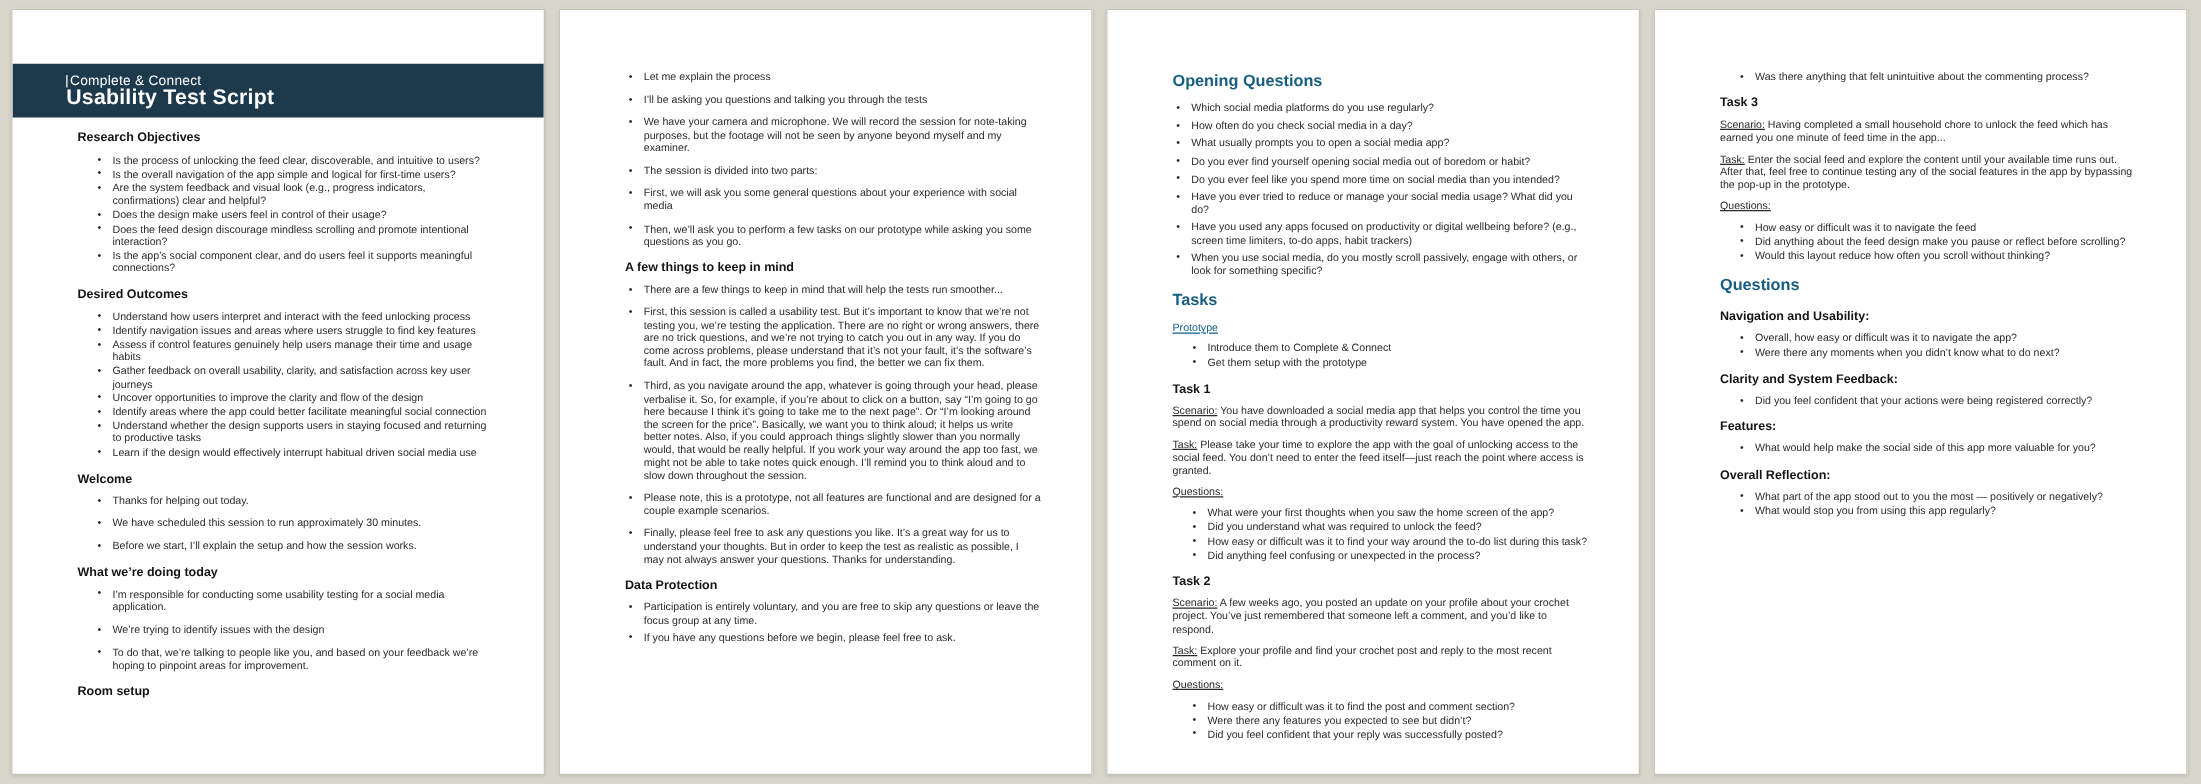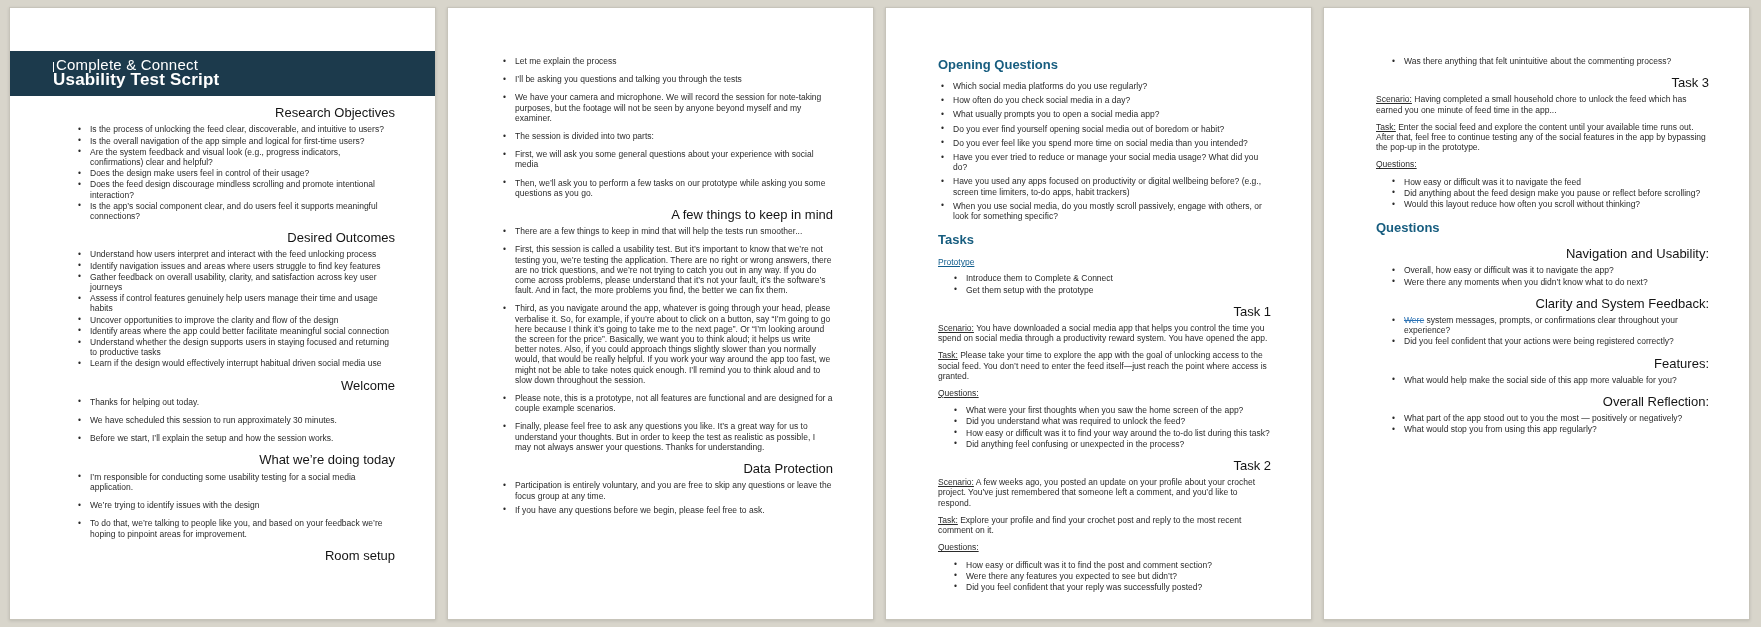--- a/index.html
+++ b/index.html
@@ -35,7 +35,7 @@
     color:#ffffff;
   }
   .doc-header + * { margin-top:22px; }
-  .brand { font-size:15px; letter-spacing:.2px; }
+  .brand { font-size:11px; letter-spacing:.2px; }
   .caret { display:inline-block; width:1px; height:10px; background:#ffffff; margin-right:2px; vertical-align:-2px; }
   .doc-title { font-size:17px; font-weight:bold; margin-top:3px; letter-spacing:.2px; }
   .h1 { color:#175d7f; font-size:13px; line-height:18px; font-weight:bold; margin:10px 0 7px; }

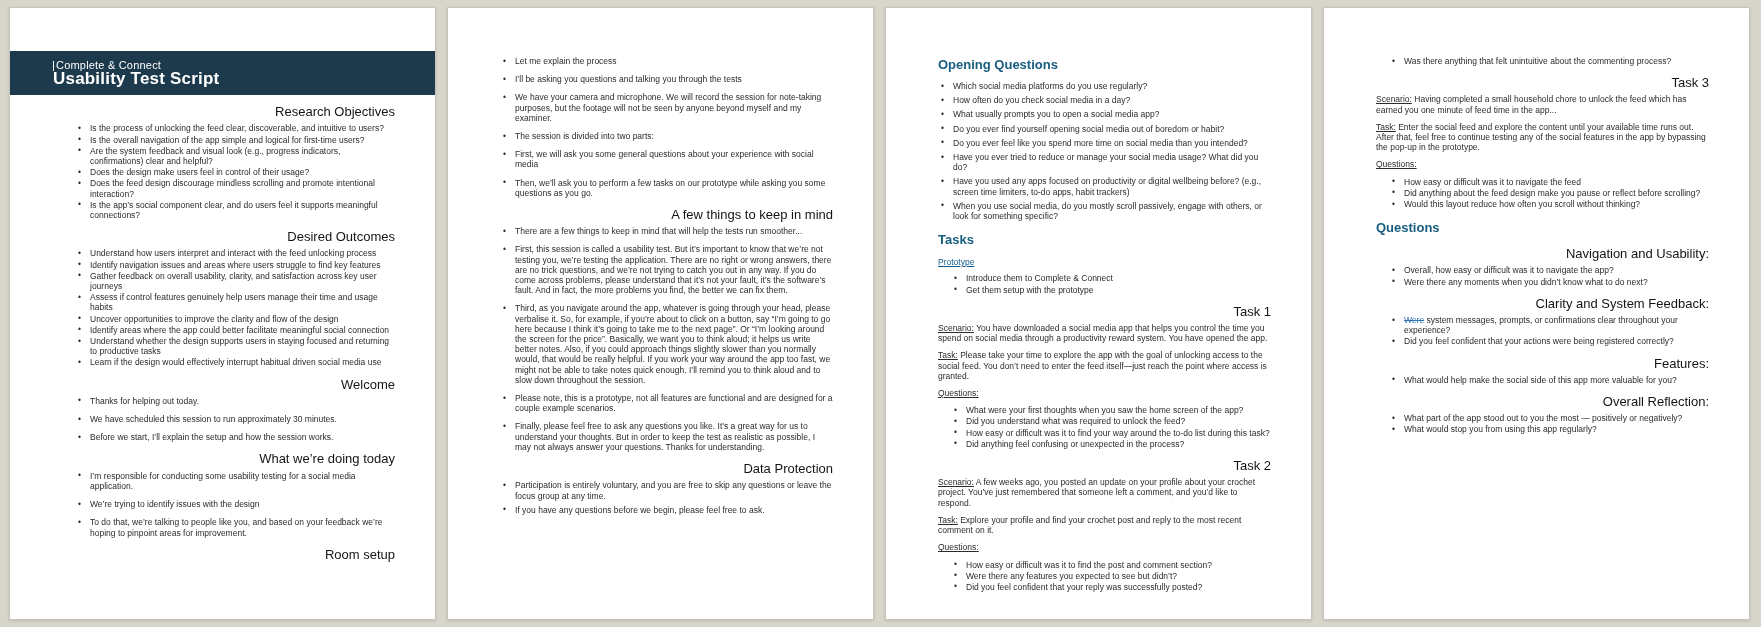--- a/index.html
+++ b/index.html
@@ -39,7 +39,7 @@
   .caret { display:inline-block; width:1px; height:10px; background:#ffffff; margin-right:2px; vertical-align:-2px; }
   .doc-title { font-size:17px; font-weight:bold; margin-top:3px; letter-spacing:.2px; }
   .h1 { color:#175d7f; font-size:13px; line-height:18px; font-weight:bold; margin:10px 0 7px; }
-  .h2 { color:#141414; font-size:13px; font-weight:normal; margin:12px 0 6px;text-align:right; }
+  .h2 { color:#141414; font-size:10px; font-weight:bold; margin:12px 0 6px; }
   .list { margin:0 0 4px 0; }
   .list .li { position:relative; padding-left:13px; margin-bottom:1px; }
   .list .li::before { content:"\2022"; position:absolute; left:1px; top:-0.5px; }

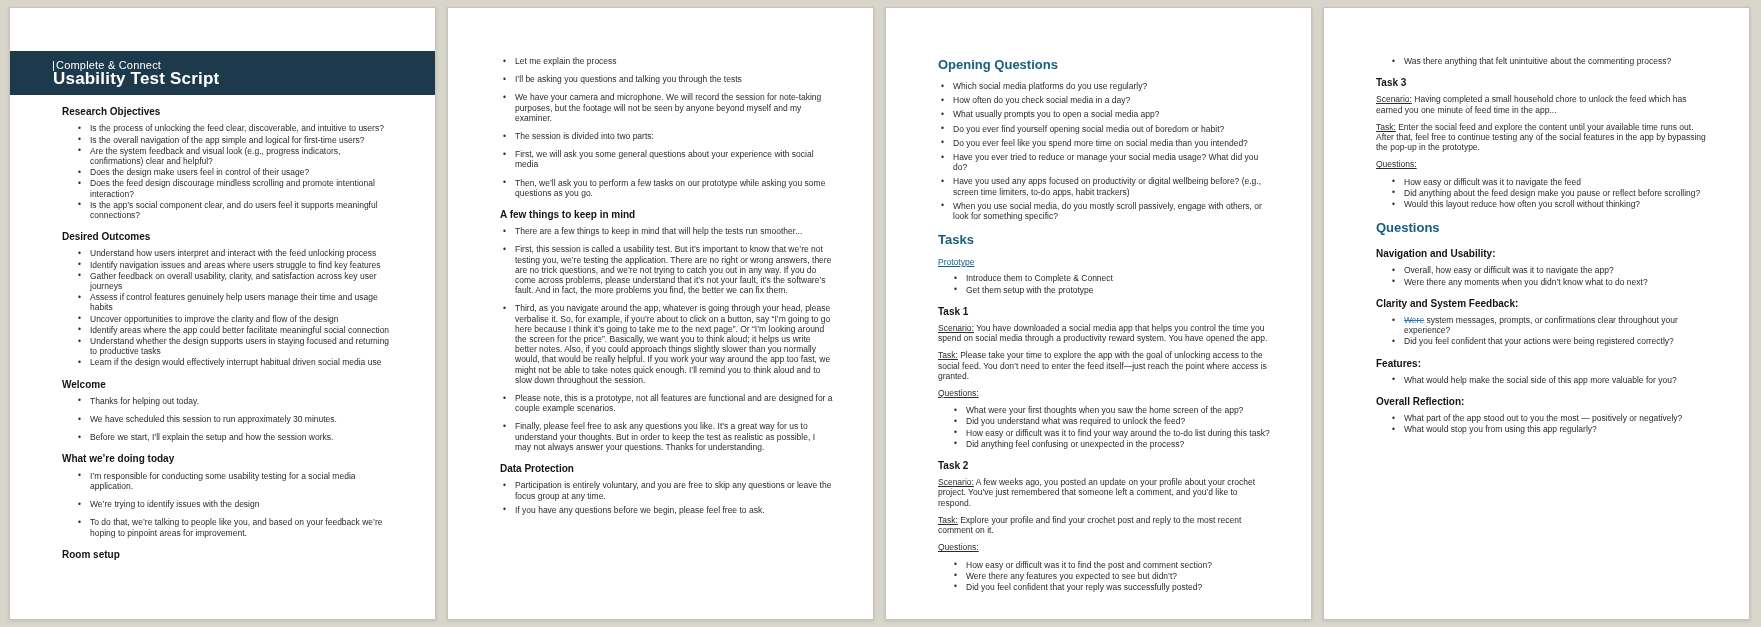--- a/index.html
+++ b/index.html
@@ -78,8 +78,8 @@
       <div class="list block lv1 tight">
         <div class="li">Understand how users interpret and interact with the feed unlocking process</div>
         <div class="li">Identify navigation issues and areas where users struggle to find key features</div>
+        <div class="li">Assess if control features genuinely help users manage their time and usage habits</div>
         <div class="li">Gather feedback on overall usability, clarity, and satisfaction across key user journeys</div>
-        <div class="li">Assess if control features genuinely help users manage their time and usage habits</div>
         <div class="li">Uncover opportunities to improve the clarity and flow of the design</div>
         <div class="li">Identify areas where the app could better facilitate meaningful social connection</div>
         <div class="li">Understand whether the design supports users in staying focused and returning to productive tasks</div>

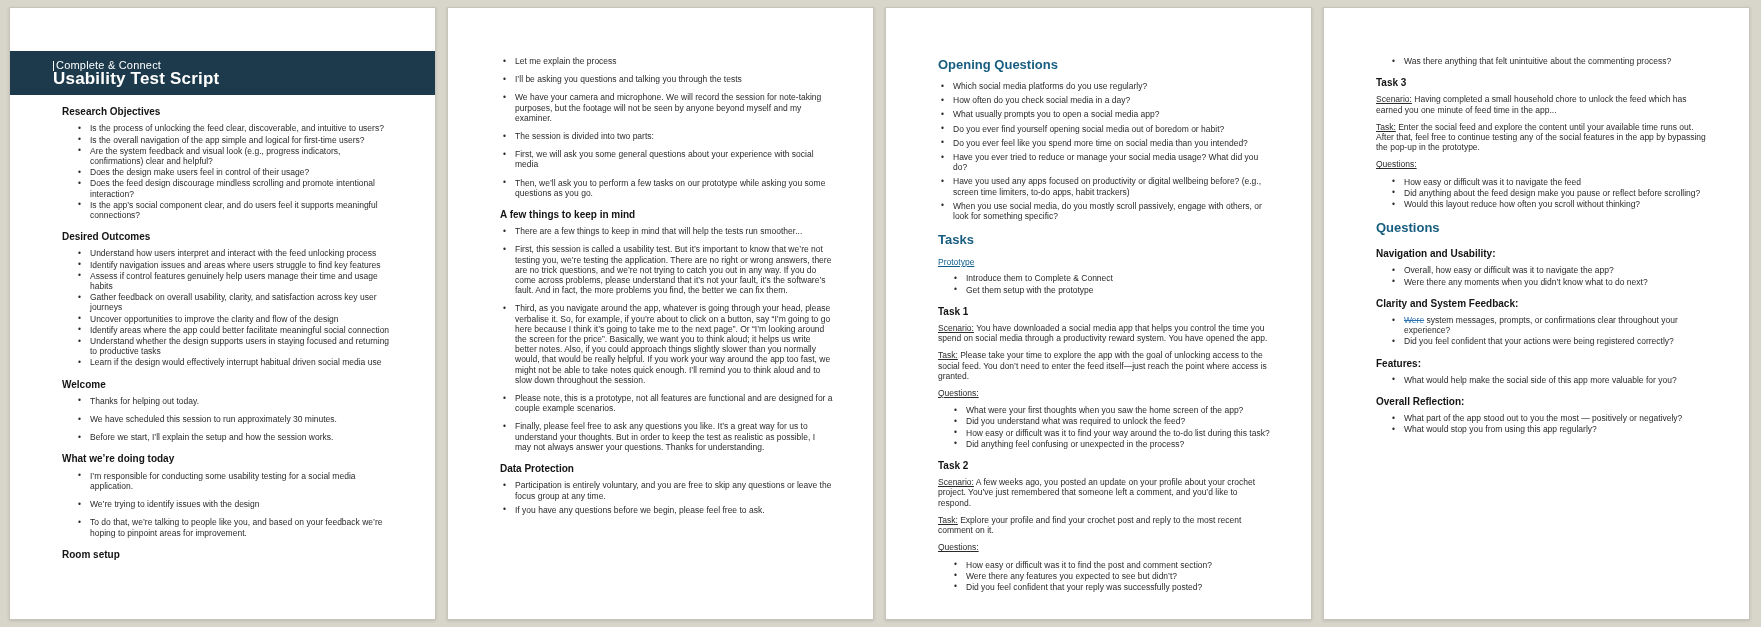--- a/index.html
+++ b/index.html
@@ -181,7 +181,6 @@
       </div>
       <div class="h2 block">Clarity and System Feedback:</div>
       <div class="list block lv2 tight">
-        <div class="li"><span class="strike">Were</span><span> system messages, prompts, or confirmations clear throughout your experience?</span></div>
         <div class="li">Did you feel confident that your actions were being registered correctly?</div>
       </div>
       <div class="h2 block">Features:</div>

